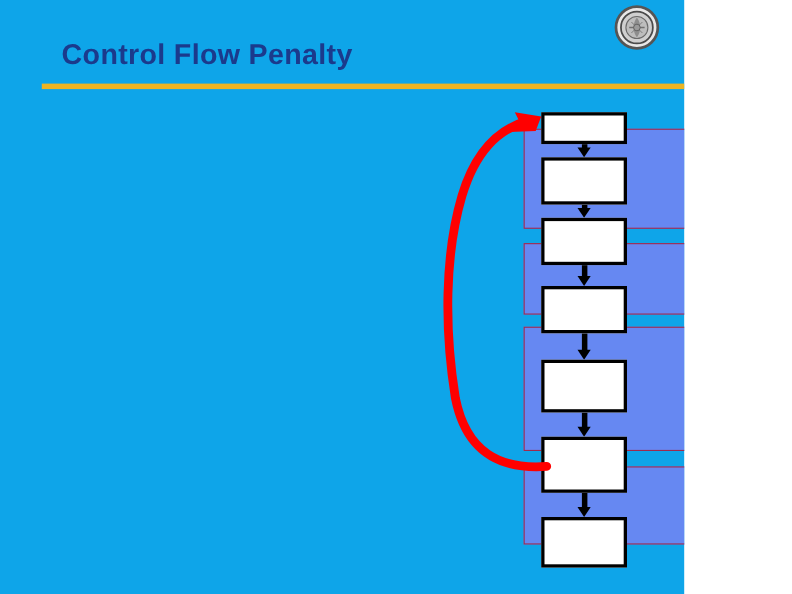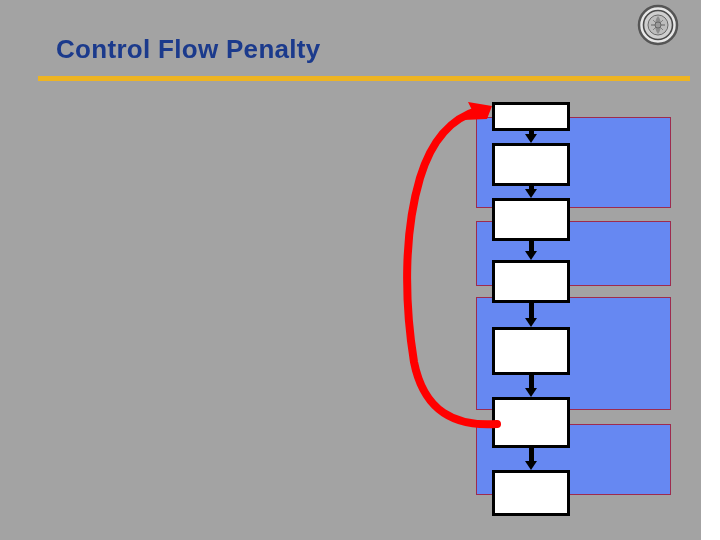--- a/index.html
+++ b/index.html
@@ -9,9 +9,9 @@
   }
   #slide {
     position: relative;
-    width: 701px;
+    width: 622px;
     height: 540px;
-    background: #a3a3a3;
+    background: #0ea5e9;
     overflow: hidden;
     font-family: "Liberation Sans", sans-serif;
   }

